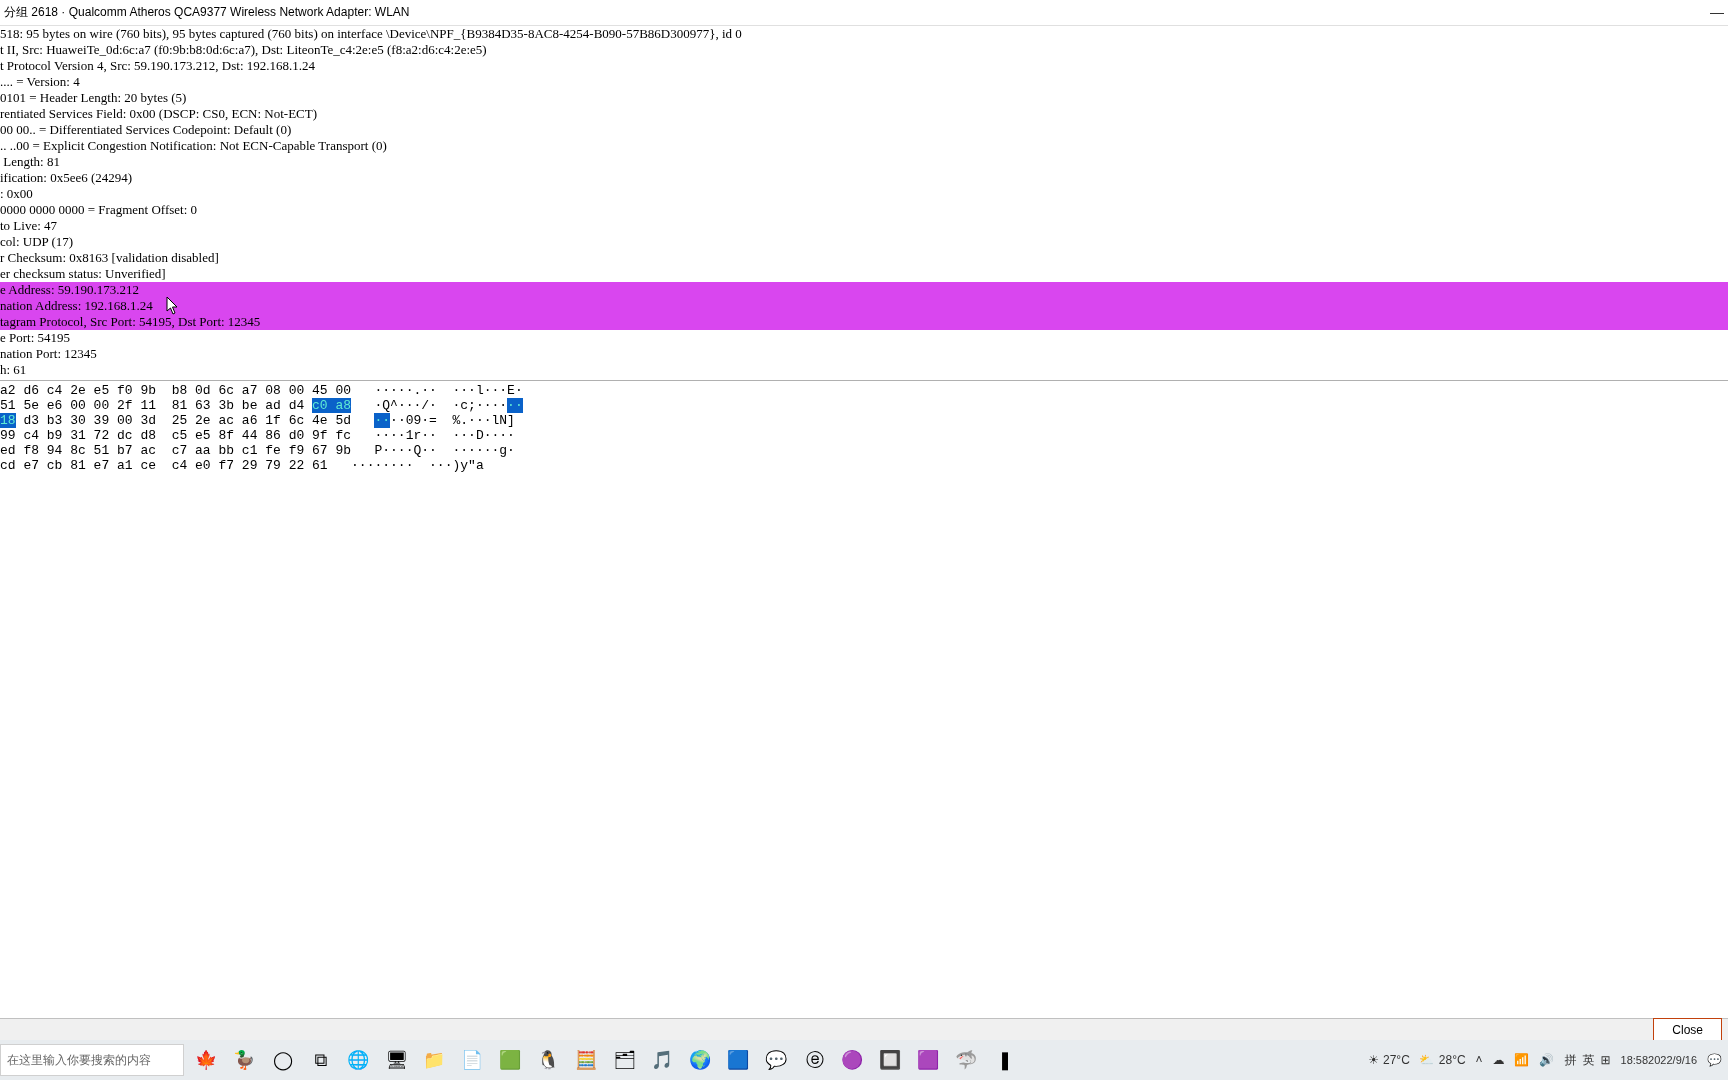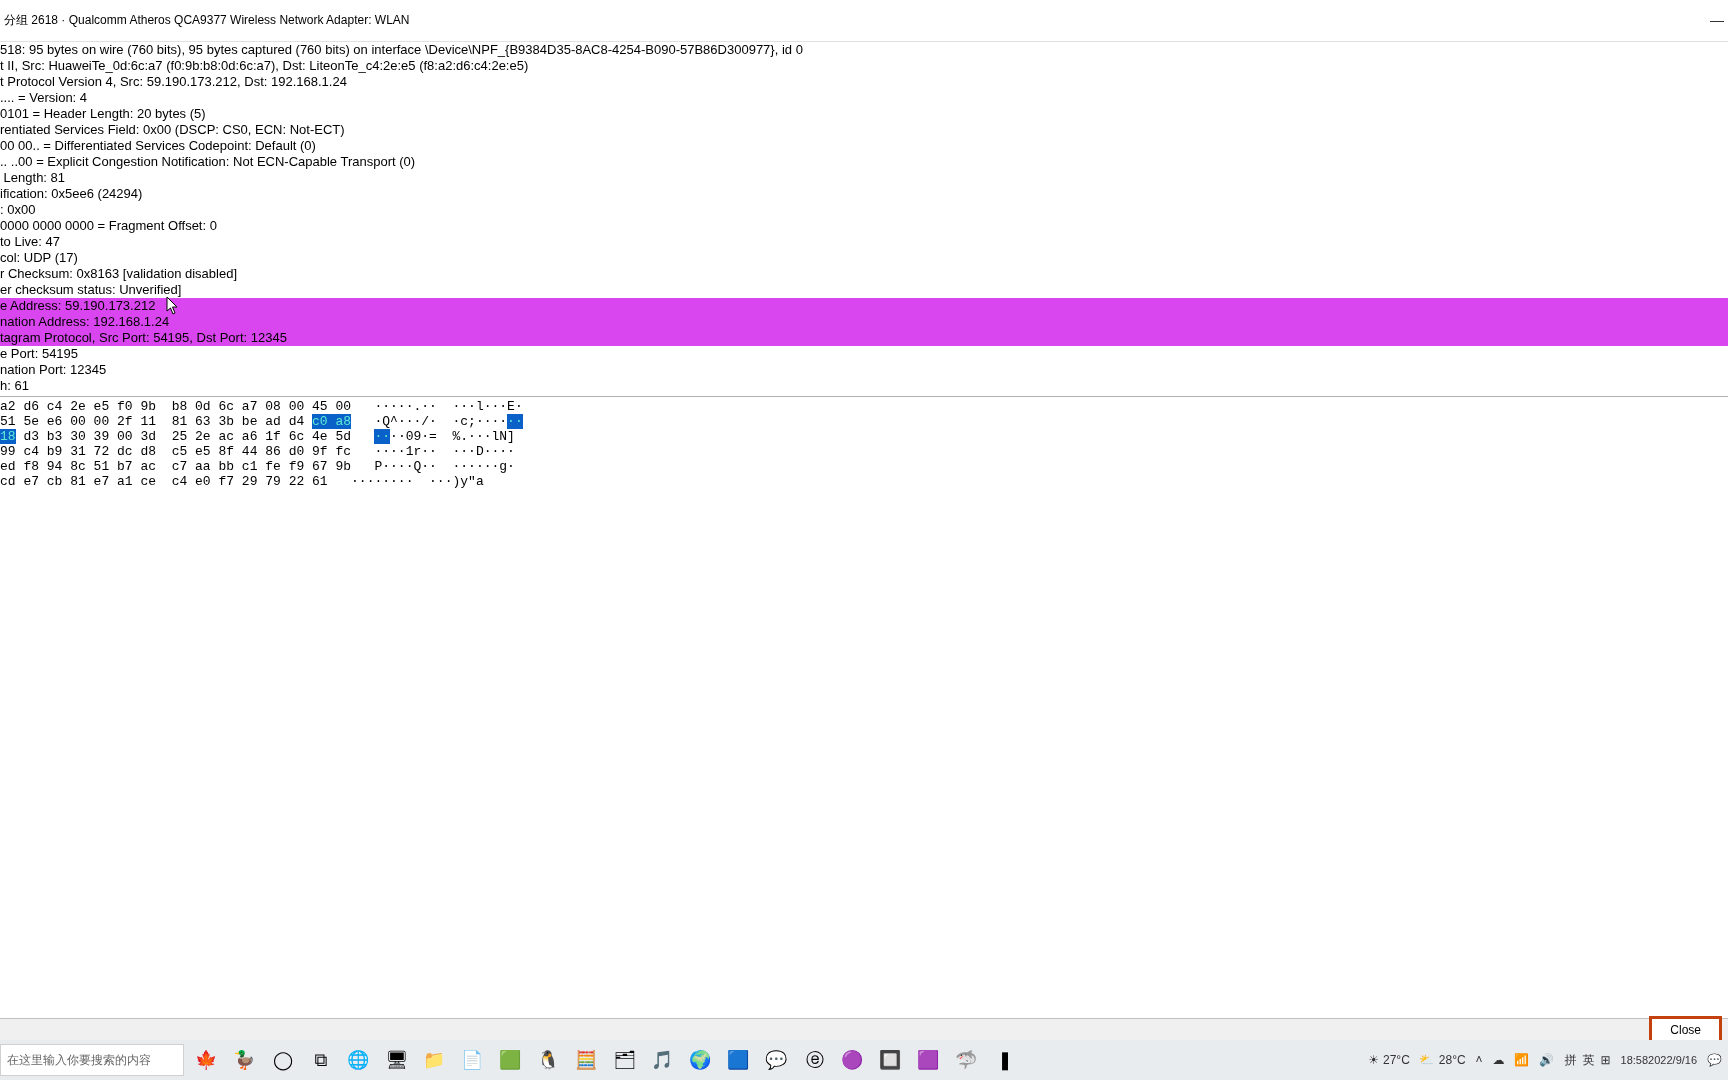--- a/index.html
+++ b/index.html
@@ -3,7 +3,7 @@
 <meta charset="utf-8">
 <style>
 html,body{margin:0;padding:0;width:1728px;height:1080px;overflow:hidden;font-family:"Segoe UI",Tahoma,sans-serif;font-size:12px;background:#fff;color:#000}
-.titlebar{height:25px;line-height:25px;padding:8px 4px;background:#fff;font-size:12px;display:flex;align-items:flex-end;justify-content:space-between;border-bottom:1px solid #e0e0e0}
+.titlebar{height:25px;line-height:25px;padding:0 4px;background:#fff;font-size:12px;display:flex;align-items:flex-end;justify-content:space-between;border-bottom:1px solid #e0e0e0}
 .titlebar .wincontrols{display:flex;gap:20px;font-size:14px;color:#333}
 .details{font-family:Liberation Sans, sans-serif;font-size:13px;line-height:16px;padding:0;background:#fff;overflow:hidden}
 .details .ln{white-space:pre;padding:0}

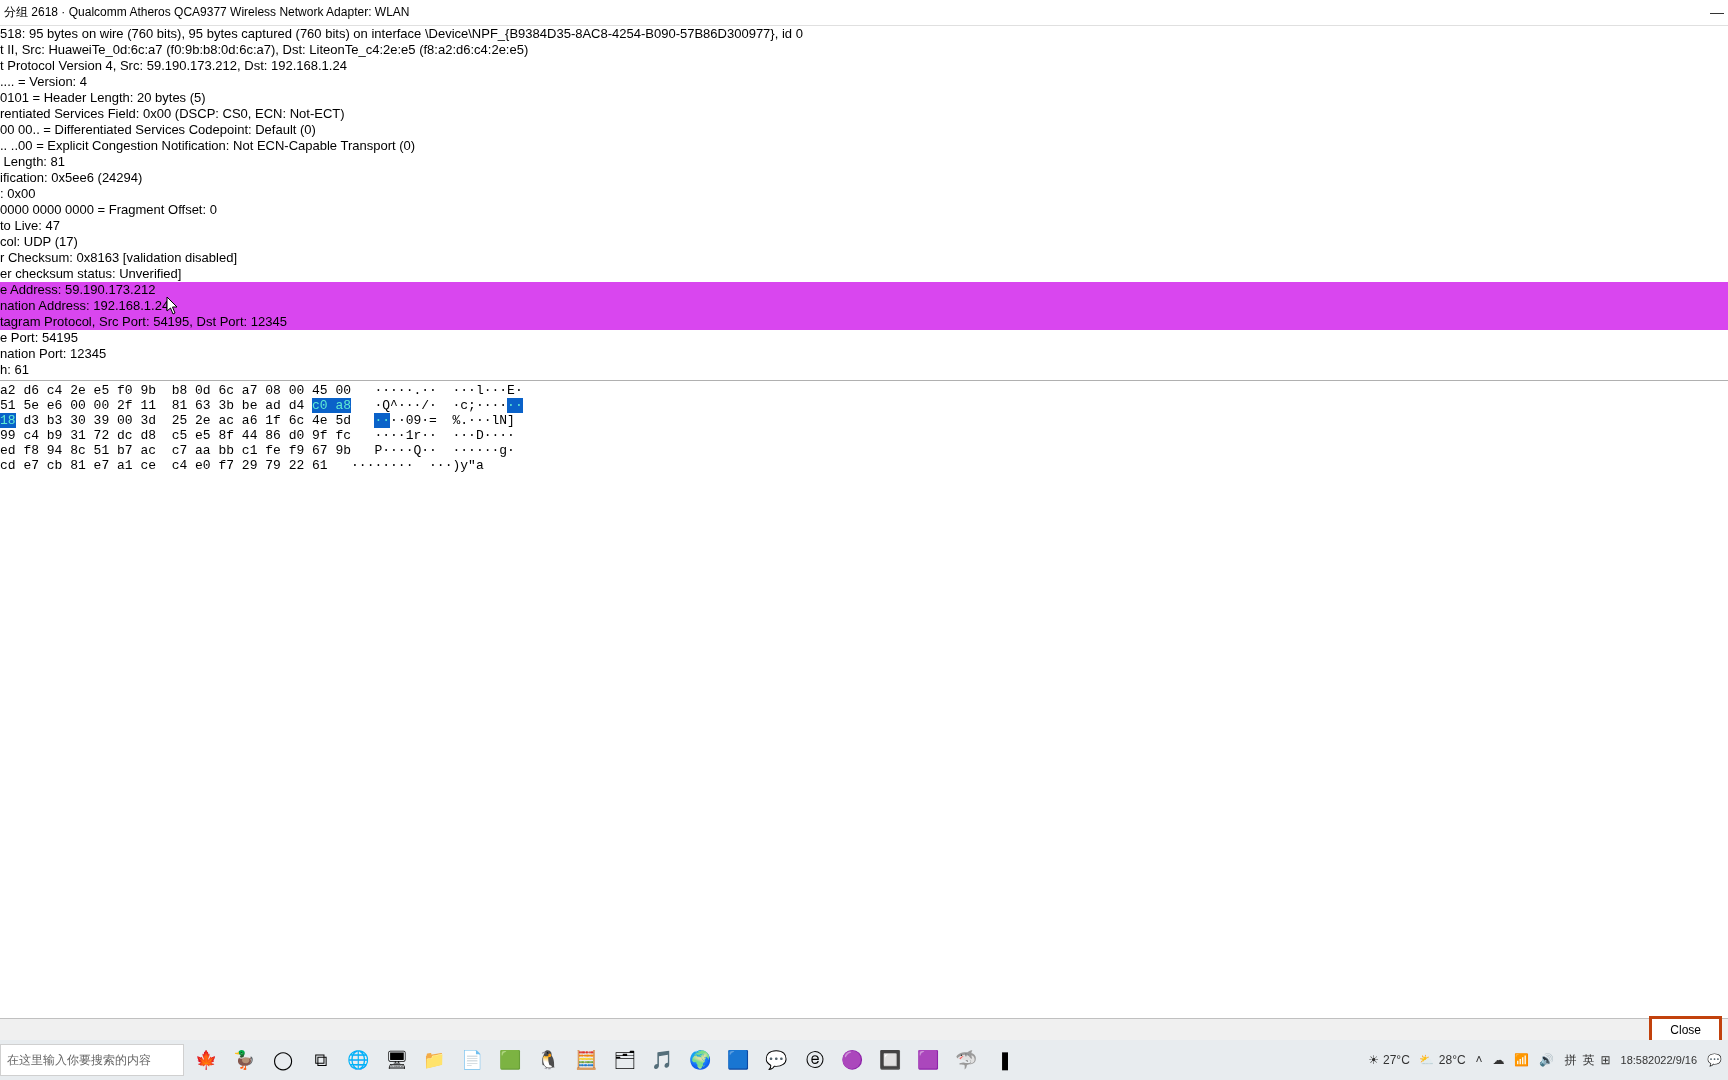--- a/index.html
+++ b/index.html
@@ -5,7 +5,7 @@
 html,body{margin:0;padding:0;width:1728px;height:1080px;overflow:hidden;font-family:"Segoe UI",Tahoma,sans-serif;font-size:12px;background:#fff;color:#000}
 .titlebar{height:25px;line-height:25px;padding:0 4px;background:#fff;font-size:12px;display:flex;align-items:flex-end;justify-content:space-between;border-bottom:1px solid #e0e0e0}
 .titlebar .wincontrols{display:flex;gap:20px;font-size:14px;color:#333}
-.details{font-family:Liberation Sans, sans-serif;font-size:13px;line-height:16px;padding:0;background:#fff;overflow:hidden}
+.details{font-family:Liberation Serif, serif;font-size:13px;line-height:16px;padding:0;background:#fff;overflow:hidden}
 .details .ln{white-space:pre;padding:0}
 .details .sel{background:#d946ef}
 .span-hex{font-family:Consolas,"Courier New",monospace;font-size:13px;line-height:15px;white-space:pre;padding:2px 8px 0 0;border-top:1px solid #b0b0b0;margin-top:2px}

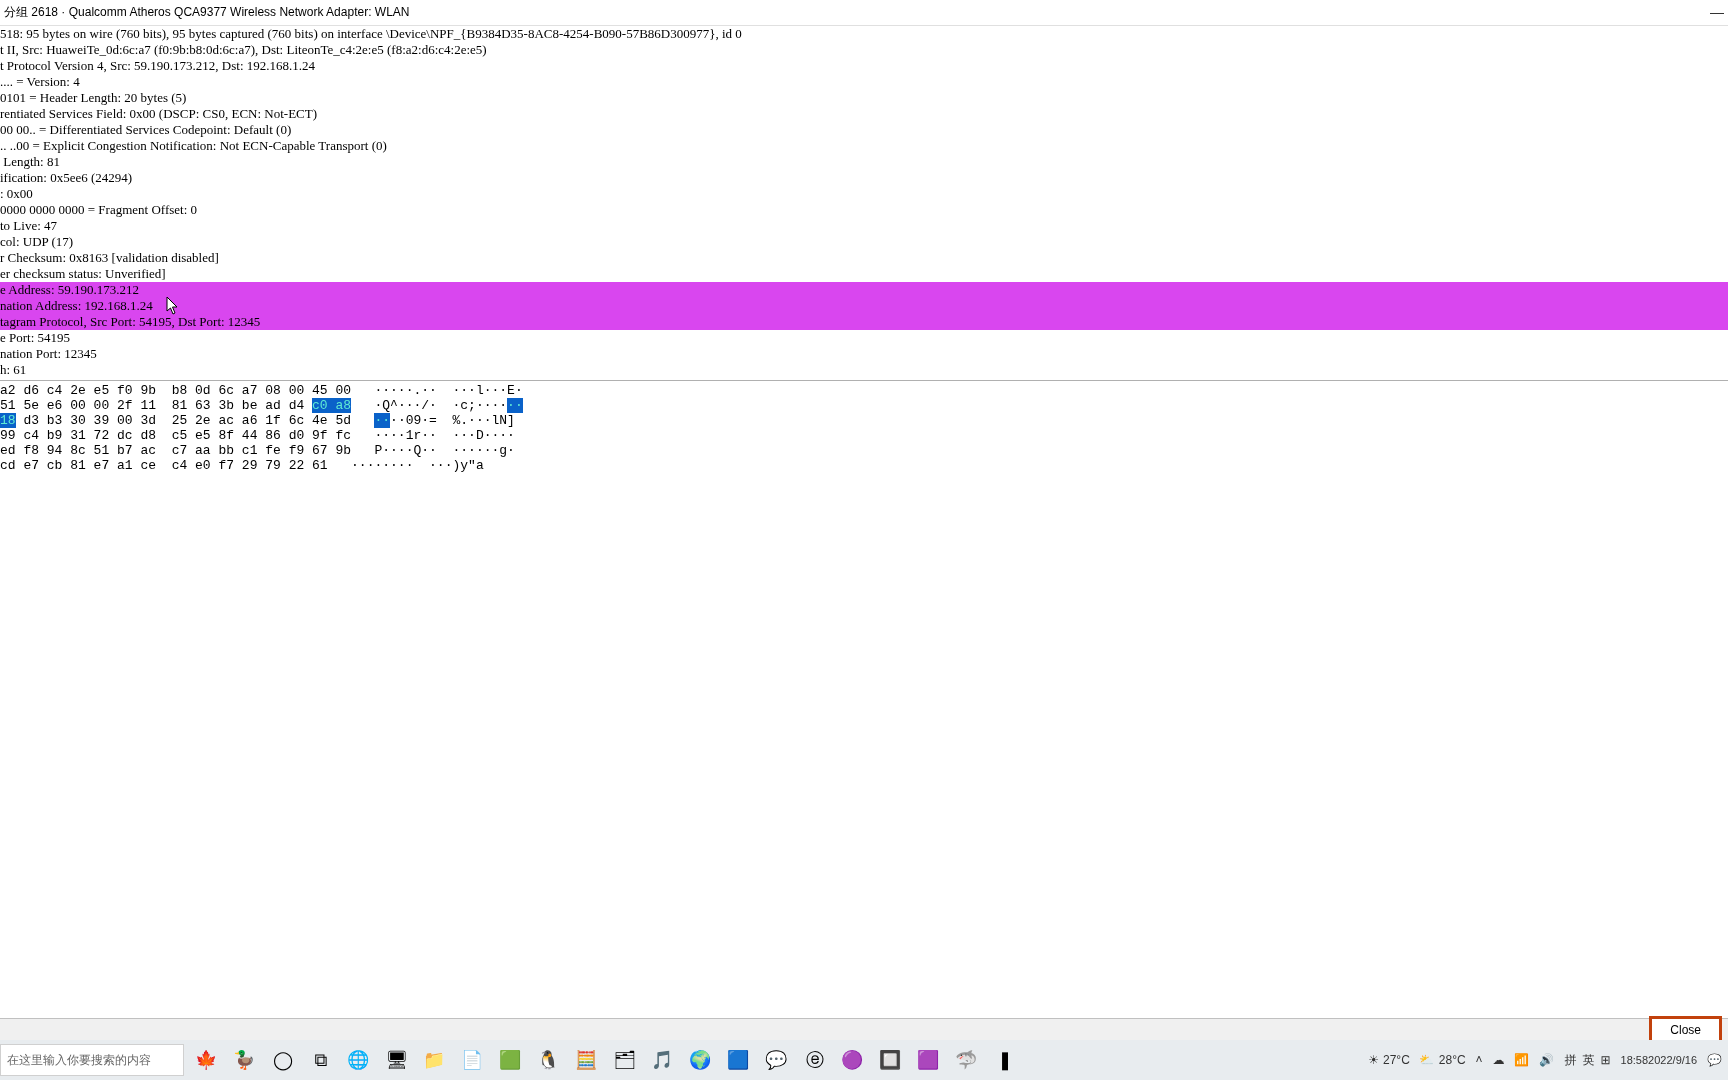--- a/index.html
+++ b/index.html
@@ -12,7 +12,7 @@
 .hex-row{display:block}
 .hex-hl{background:#0a62c9;color:#5eead4}
 .bottom-status{position:absolute;left:0;right:0;bottom:40px;height:22px;border-top:1px solid #c0c0c0;background:#f0f0f0;display:flex;justify-content:flex-end;align-items:center;padding:2px 6px;box-sizing:border-box}
-.close-btn{border:3px solid #c2410c;background:#fff;padding:4px 18px;font-size:12px;cursor:pointer}
+.close-btn{border:1px solid #c2410c;background:#fff;padding:4px 18px;font-size:12px;cursor:pointer}
 .taskbar{position:absolute;left:0;right:0;bottom:0;height:40px;background:#e8ecef;display:flex;align-items:center;font-size:12px}
 .taskbar .search{flex:0 0 170px;height:30px;line-height:30px;padding:0 6px;color:#666;background:#fff;border:1px solid #d0d0d0;margin-right:6px}
 .taskbar .icons{display:flex;gap:4px;align-items:center;height:40px}

